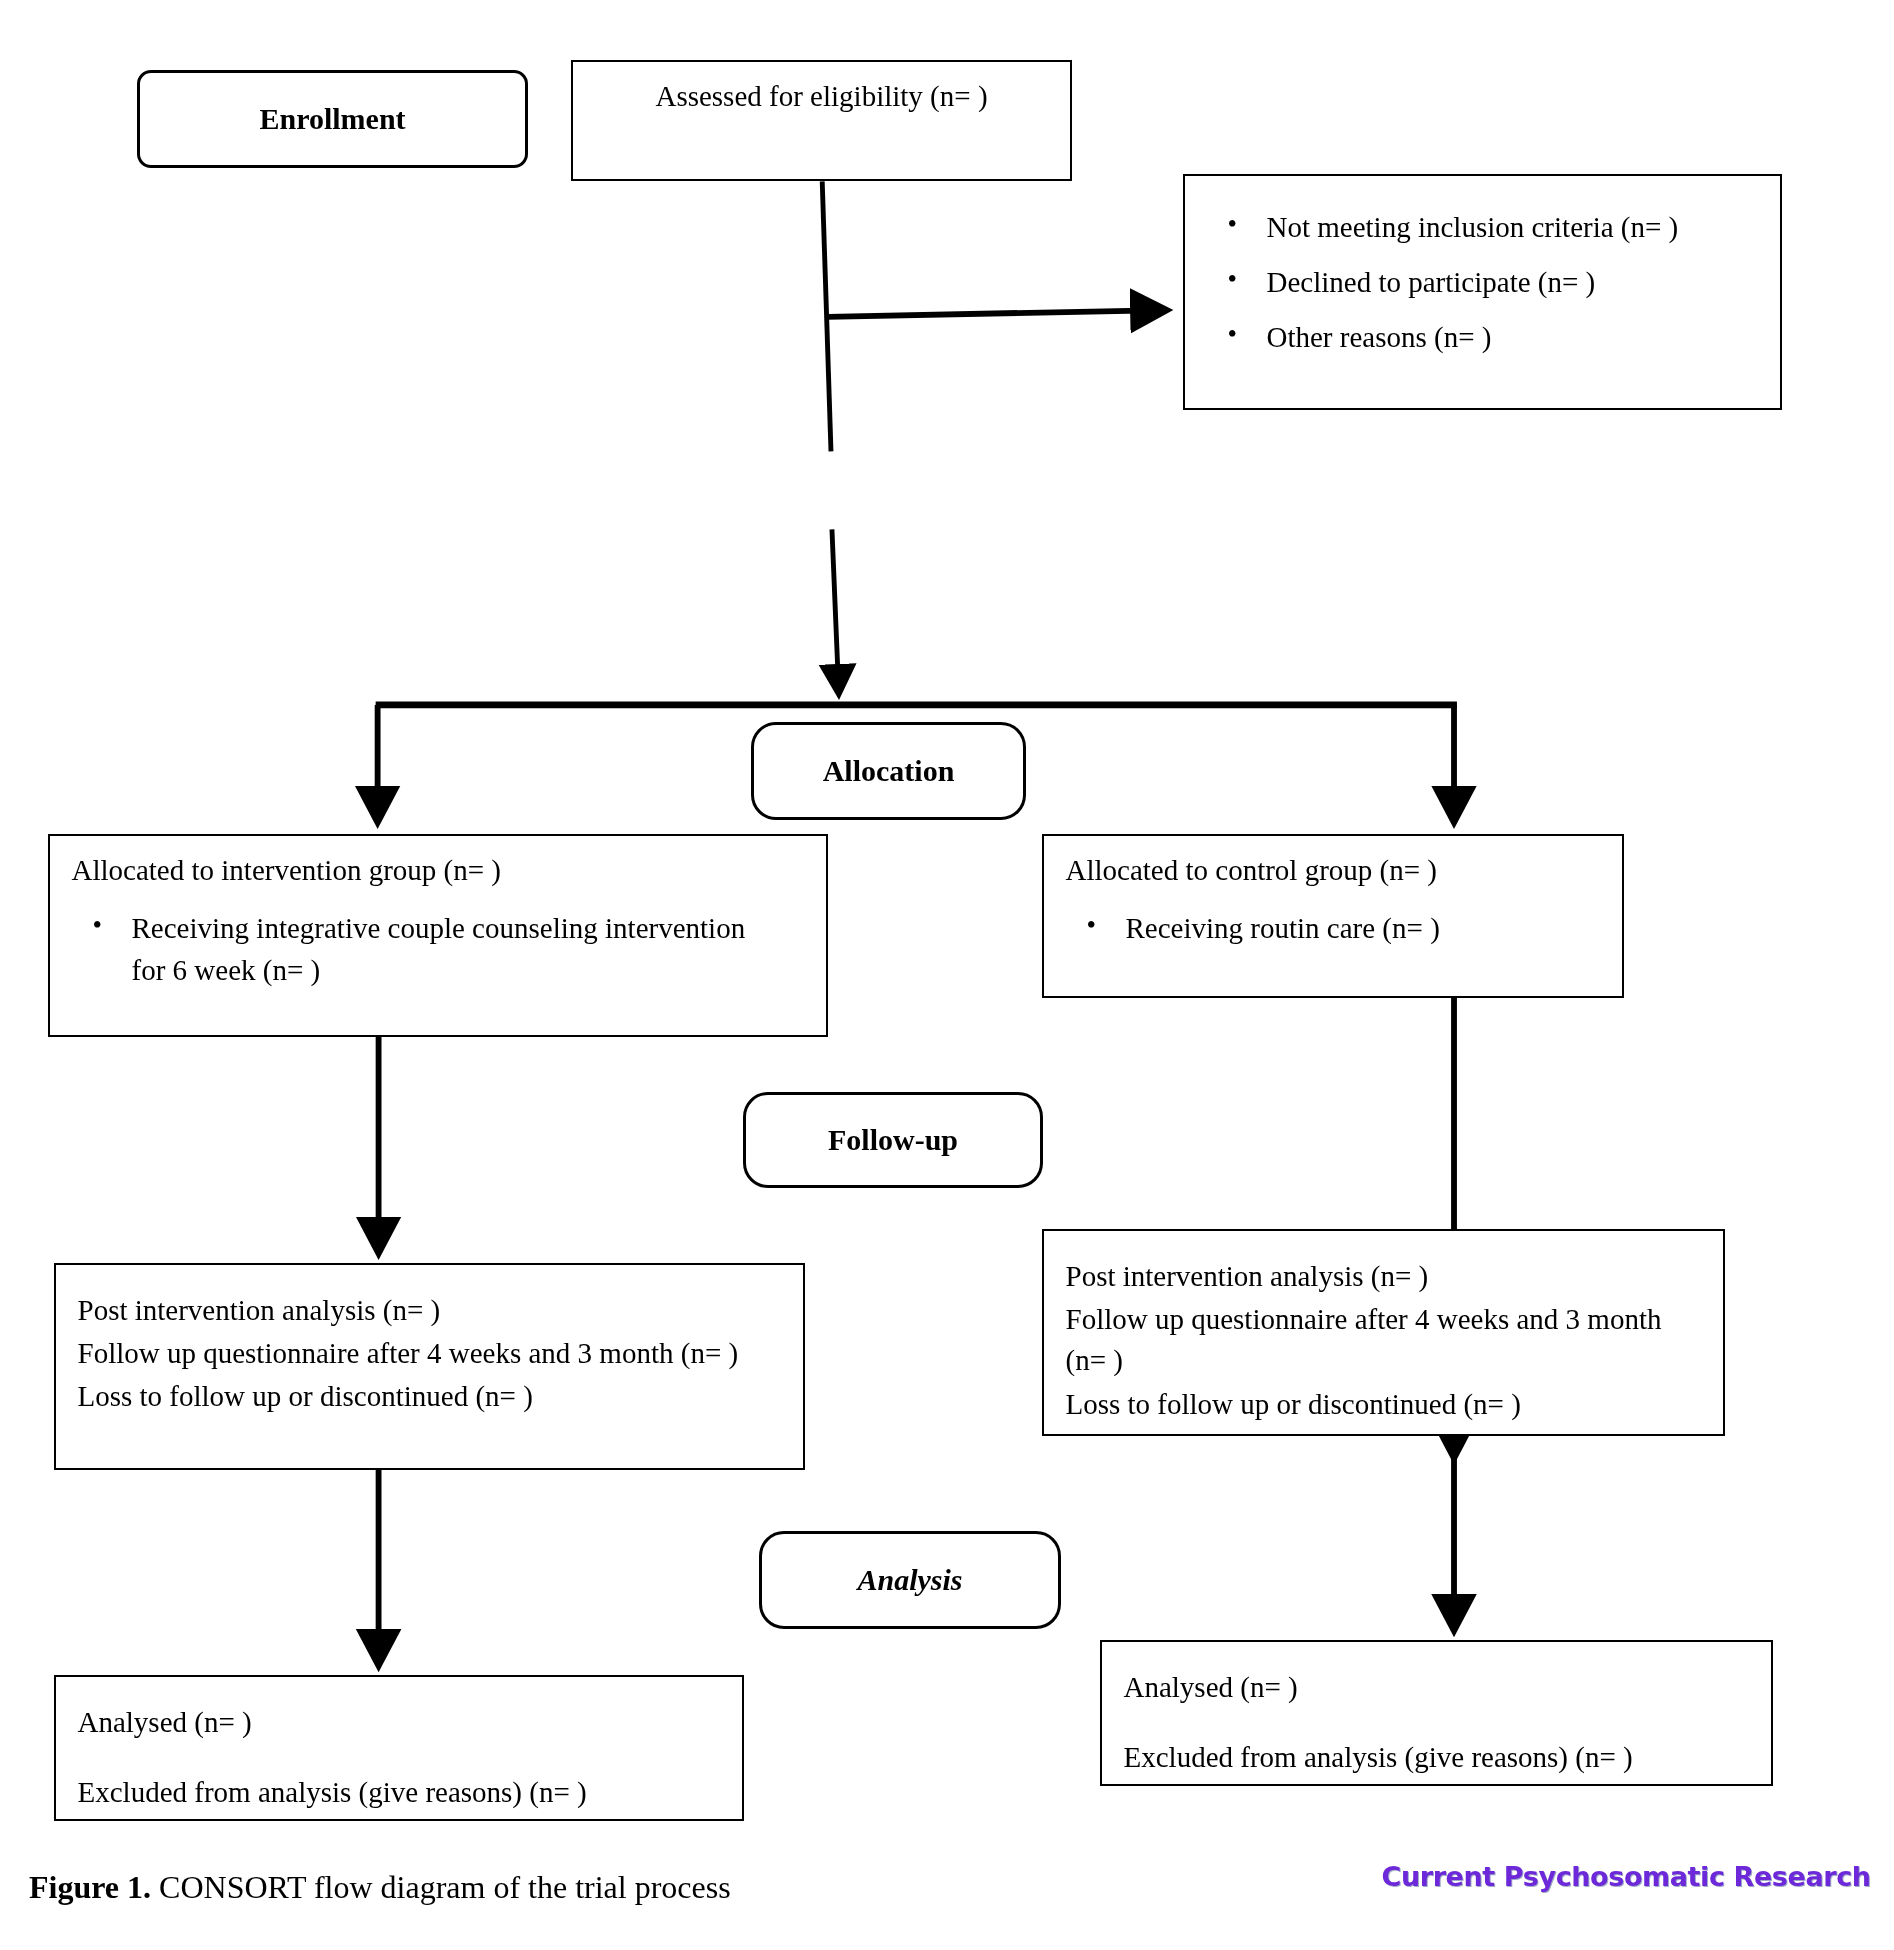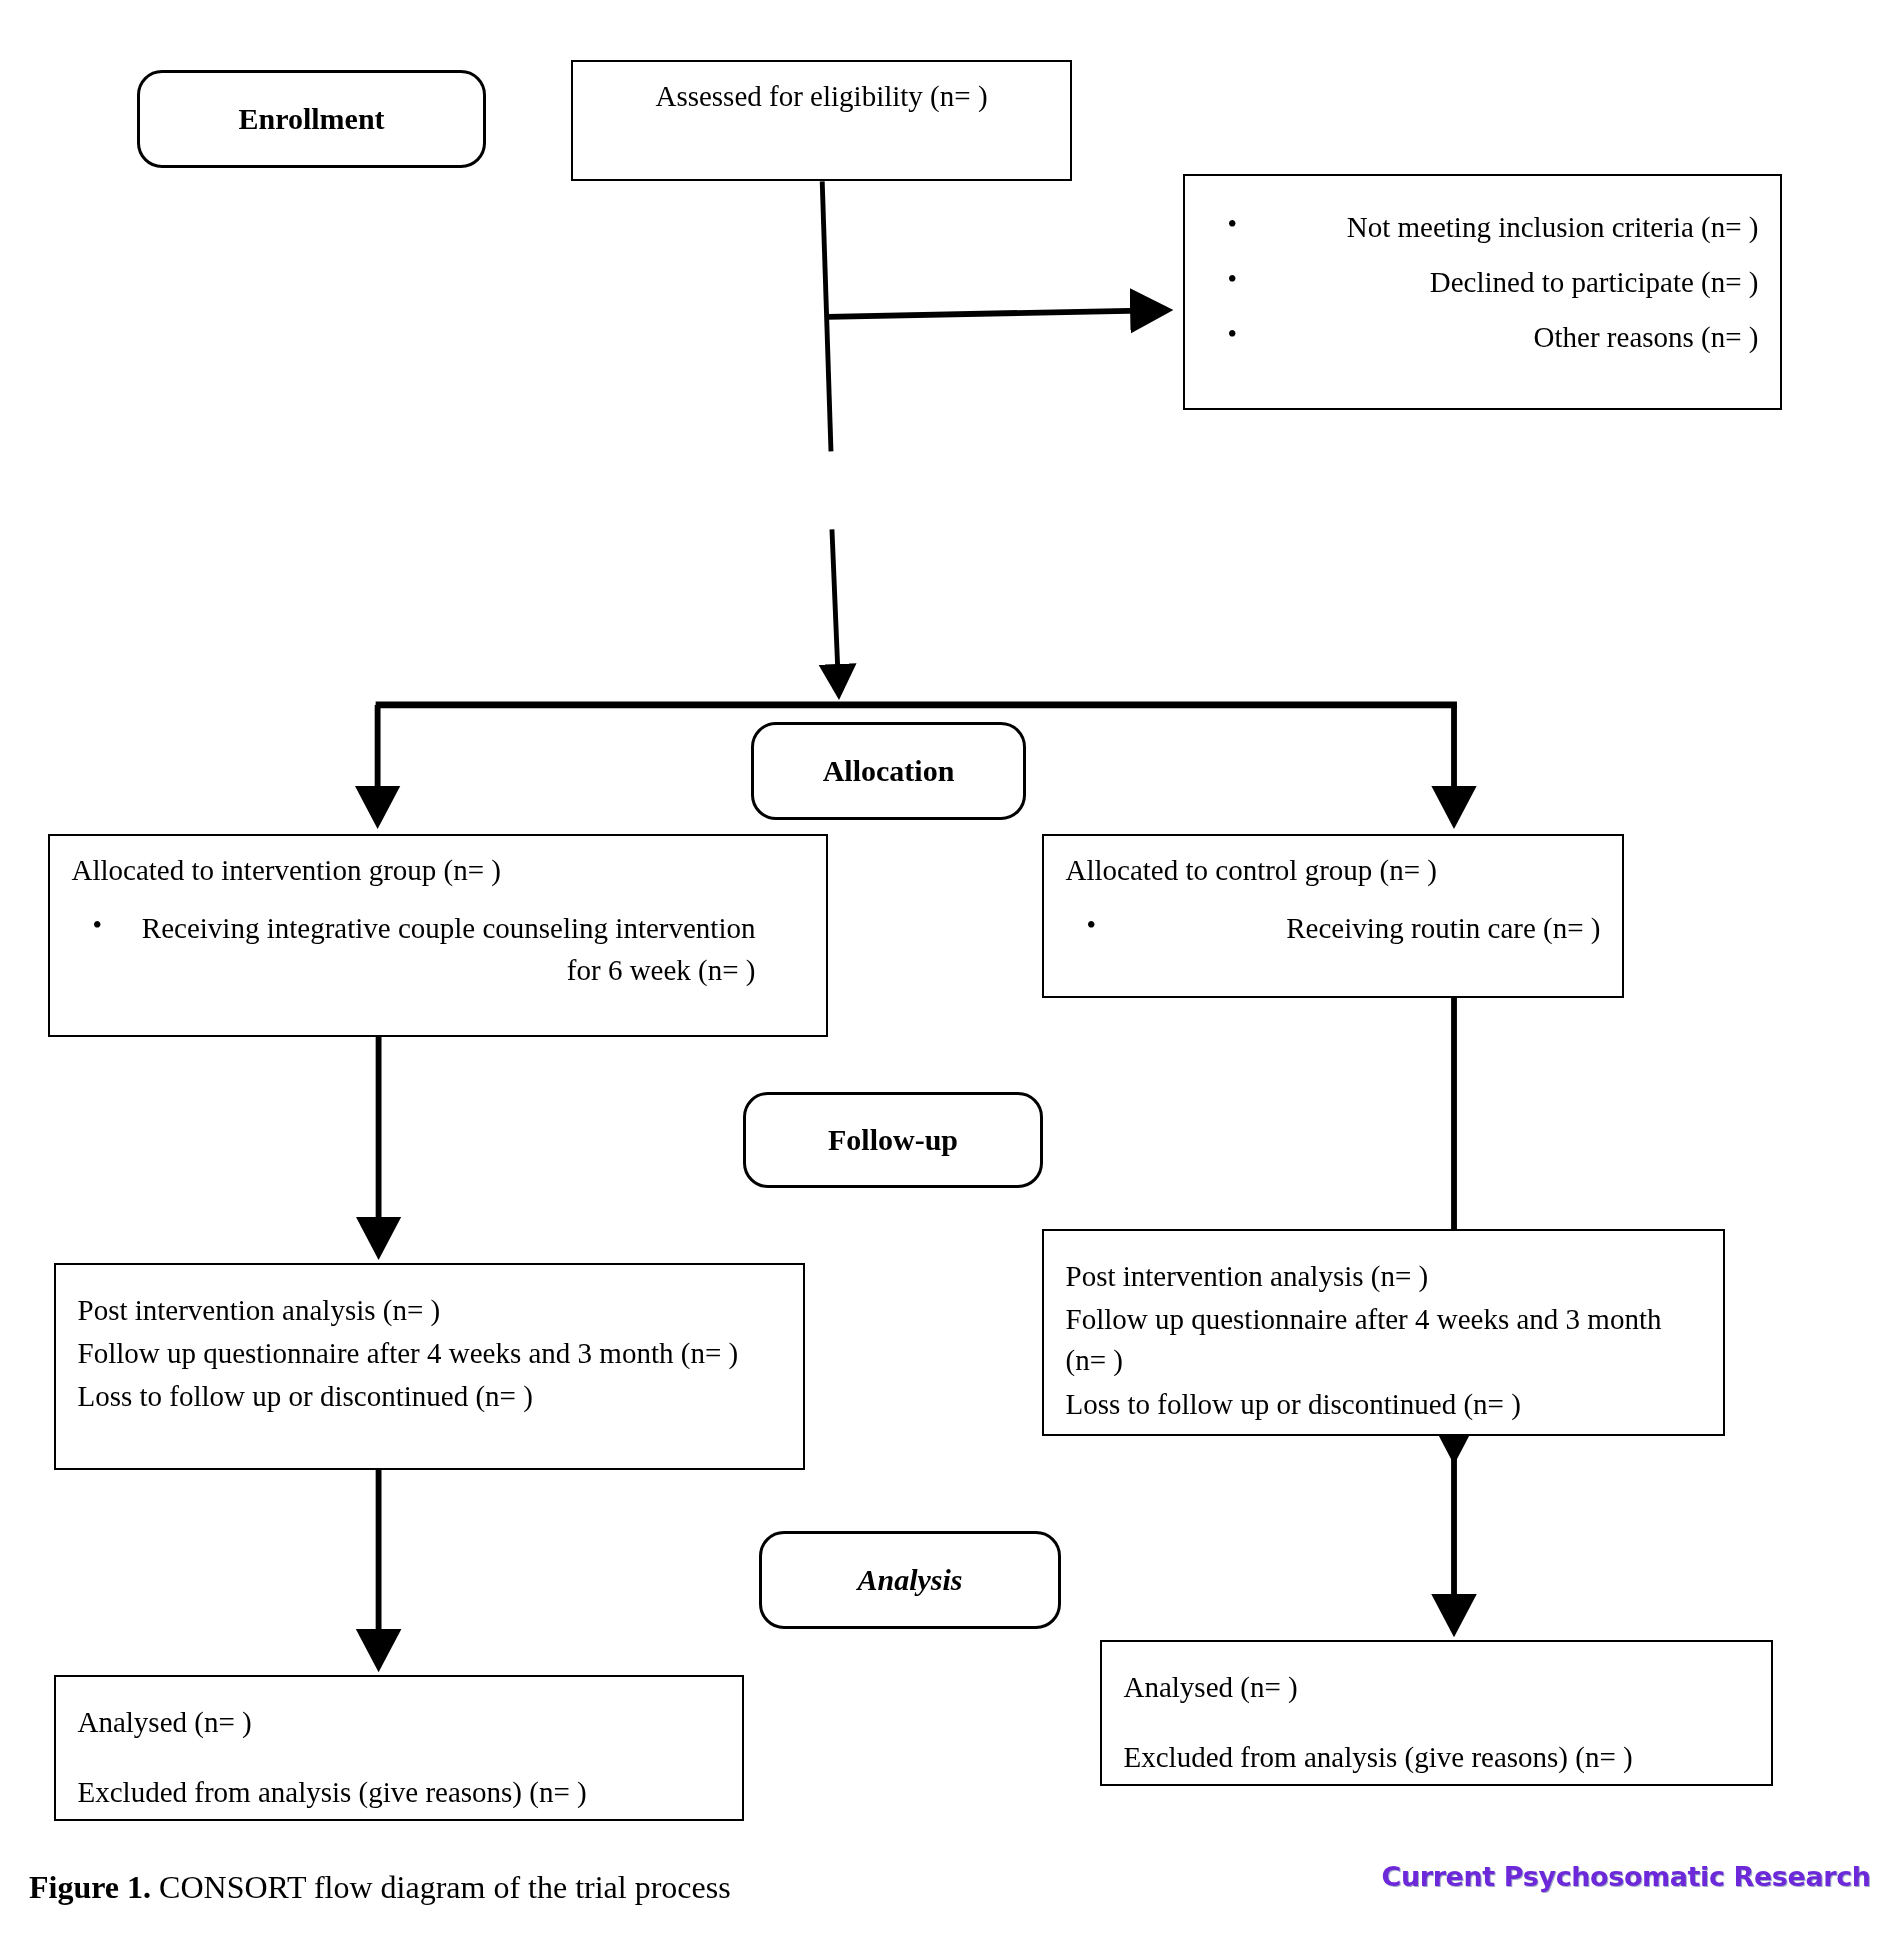--- a/index.html
+++ b/index.html
@@ -144,7 +144,7 @@
     <path d="M 1491,1478 L 1491,1672" stroke="#000" stroke-width="6" fill="none" marker-end="url(#arrow)"></path>
   </svg>
 
-  <div class="box stage" style="left:137px; top:70px; width:349px; height:98px;">
+  <div class="box stage" style="left:137px; top:70px; width:391px; height:98px;border-radius:14px;">
     <span class="title-line">Enrollment</span>
   </div>
 

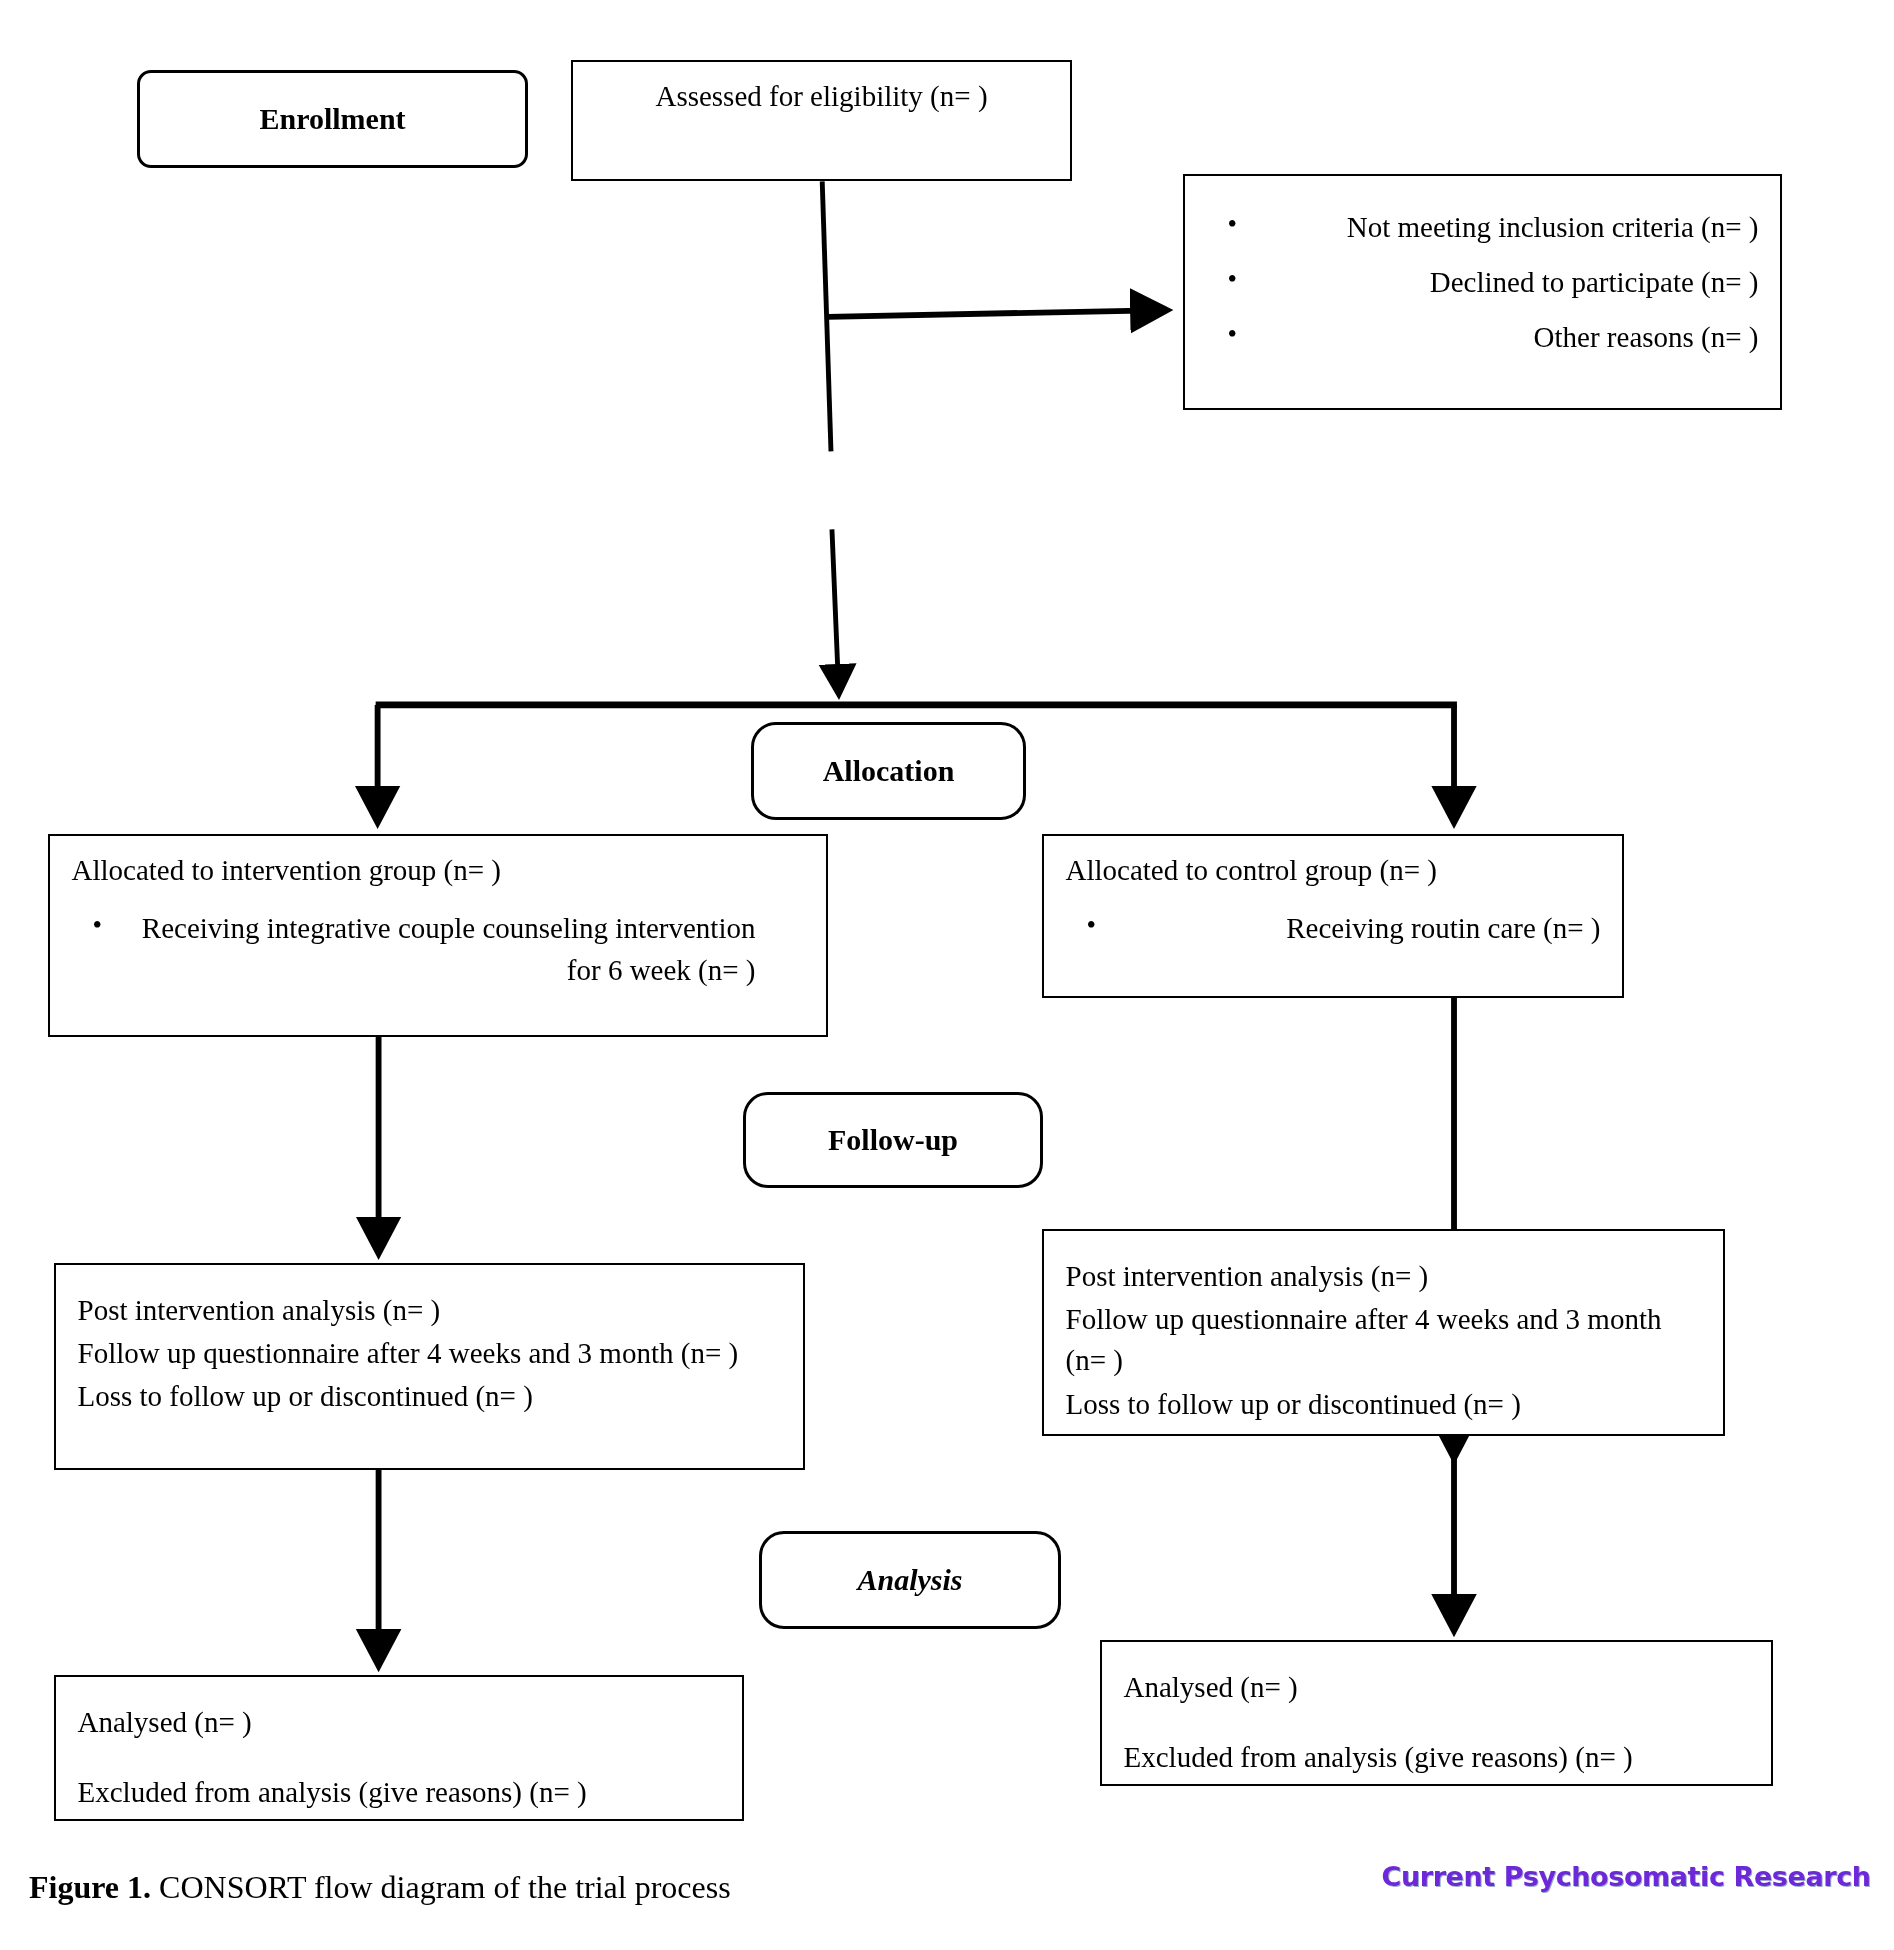--- a/index.html
+++ b/index.html
@@ -58,7 +58,6 @@
     margin: 17.6px 0 0 0;
     padding-left: 60px;
     list-style: none;
-    text-align: right;
   }
   ul.bullets li {
     position: relative;

